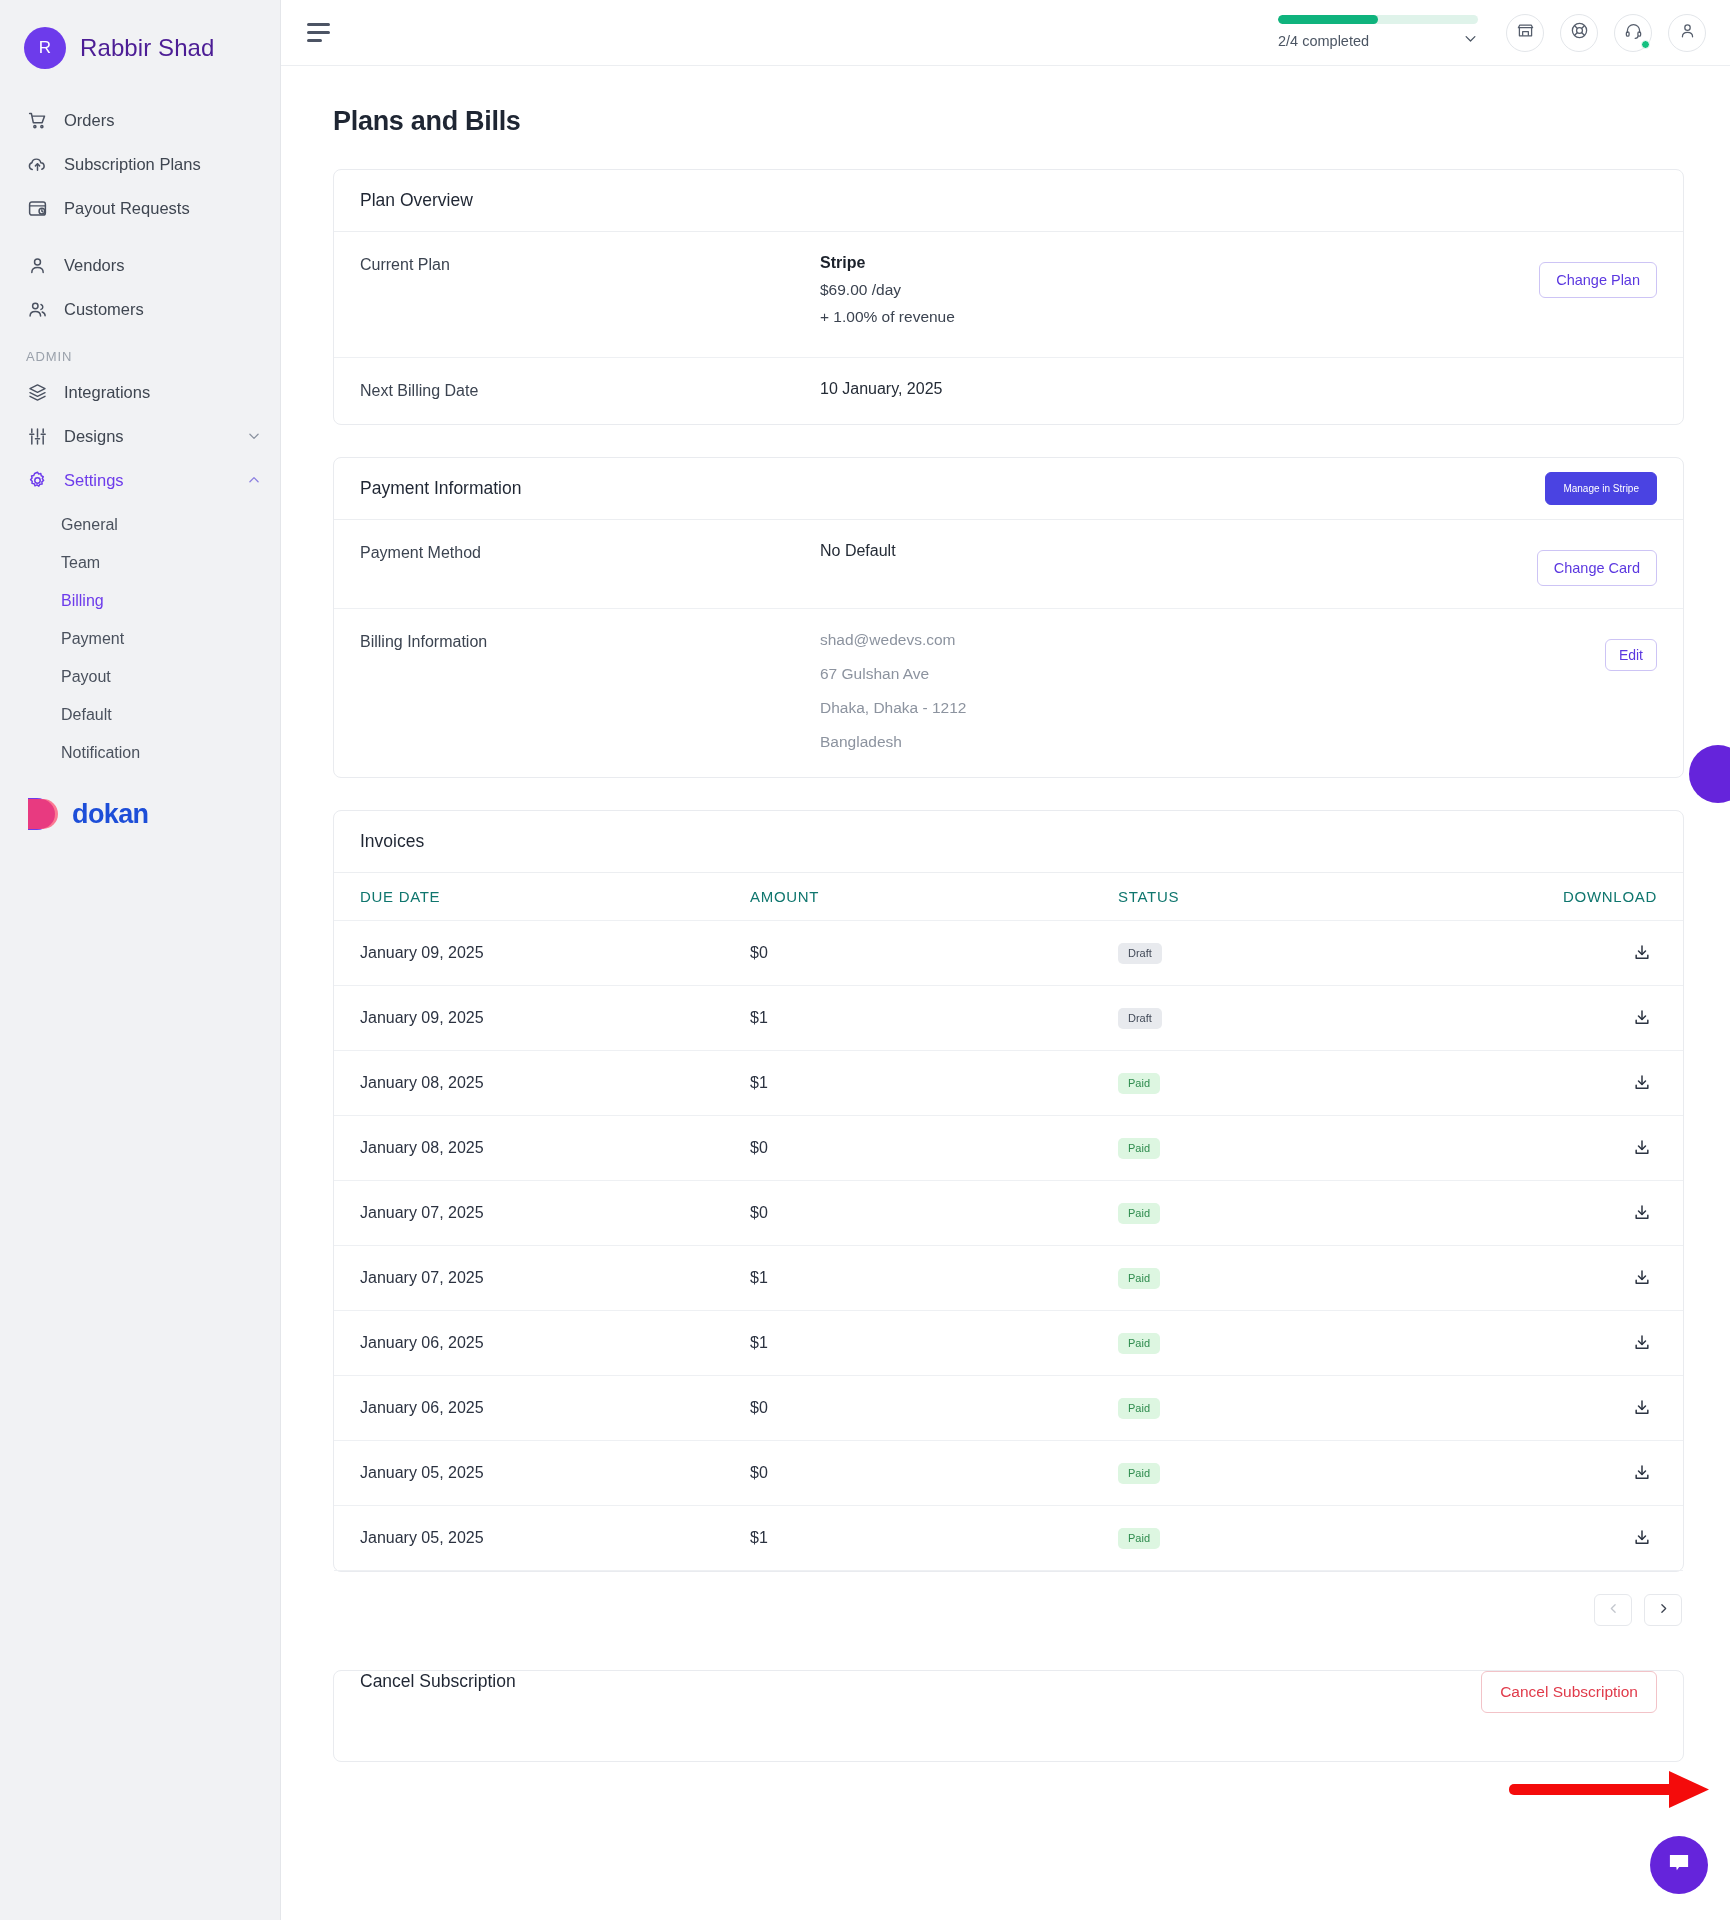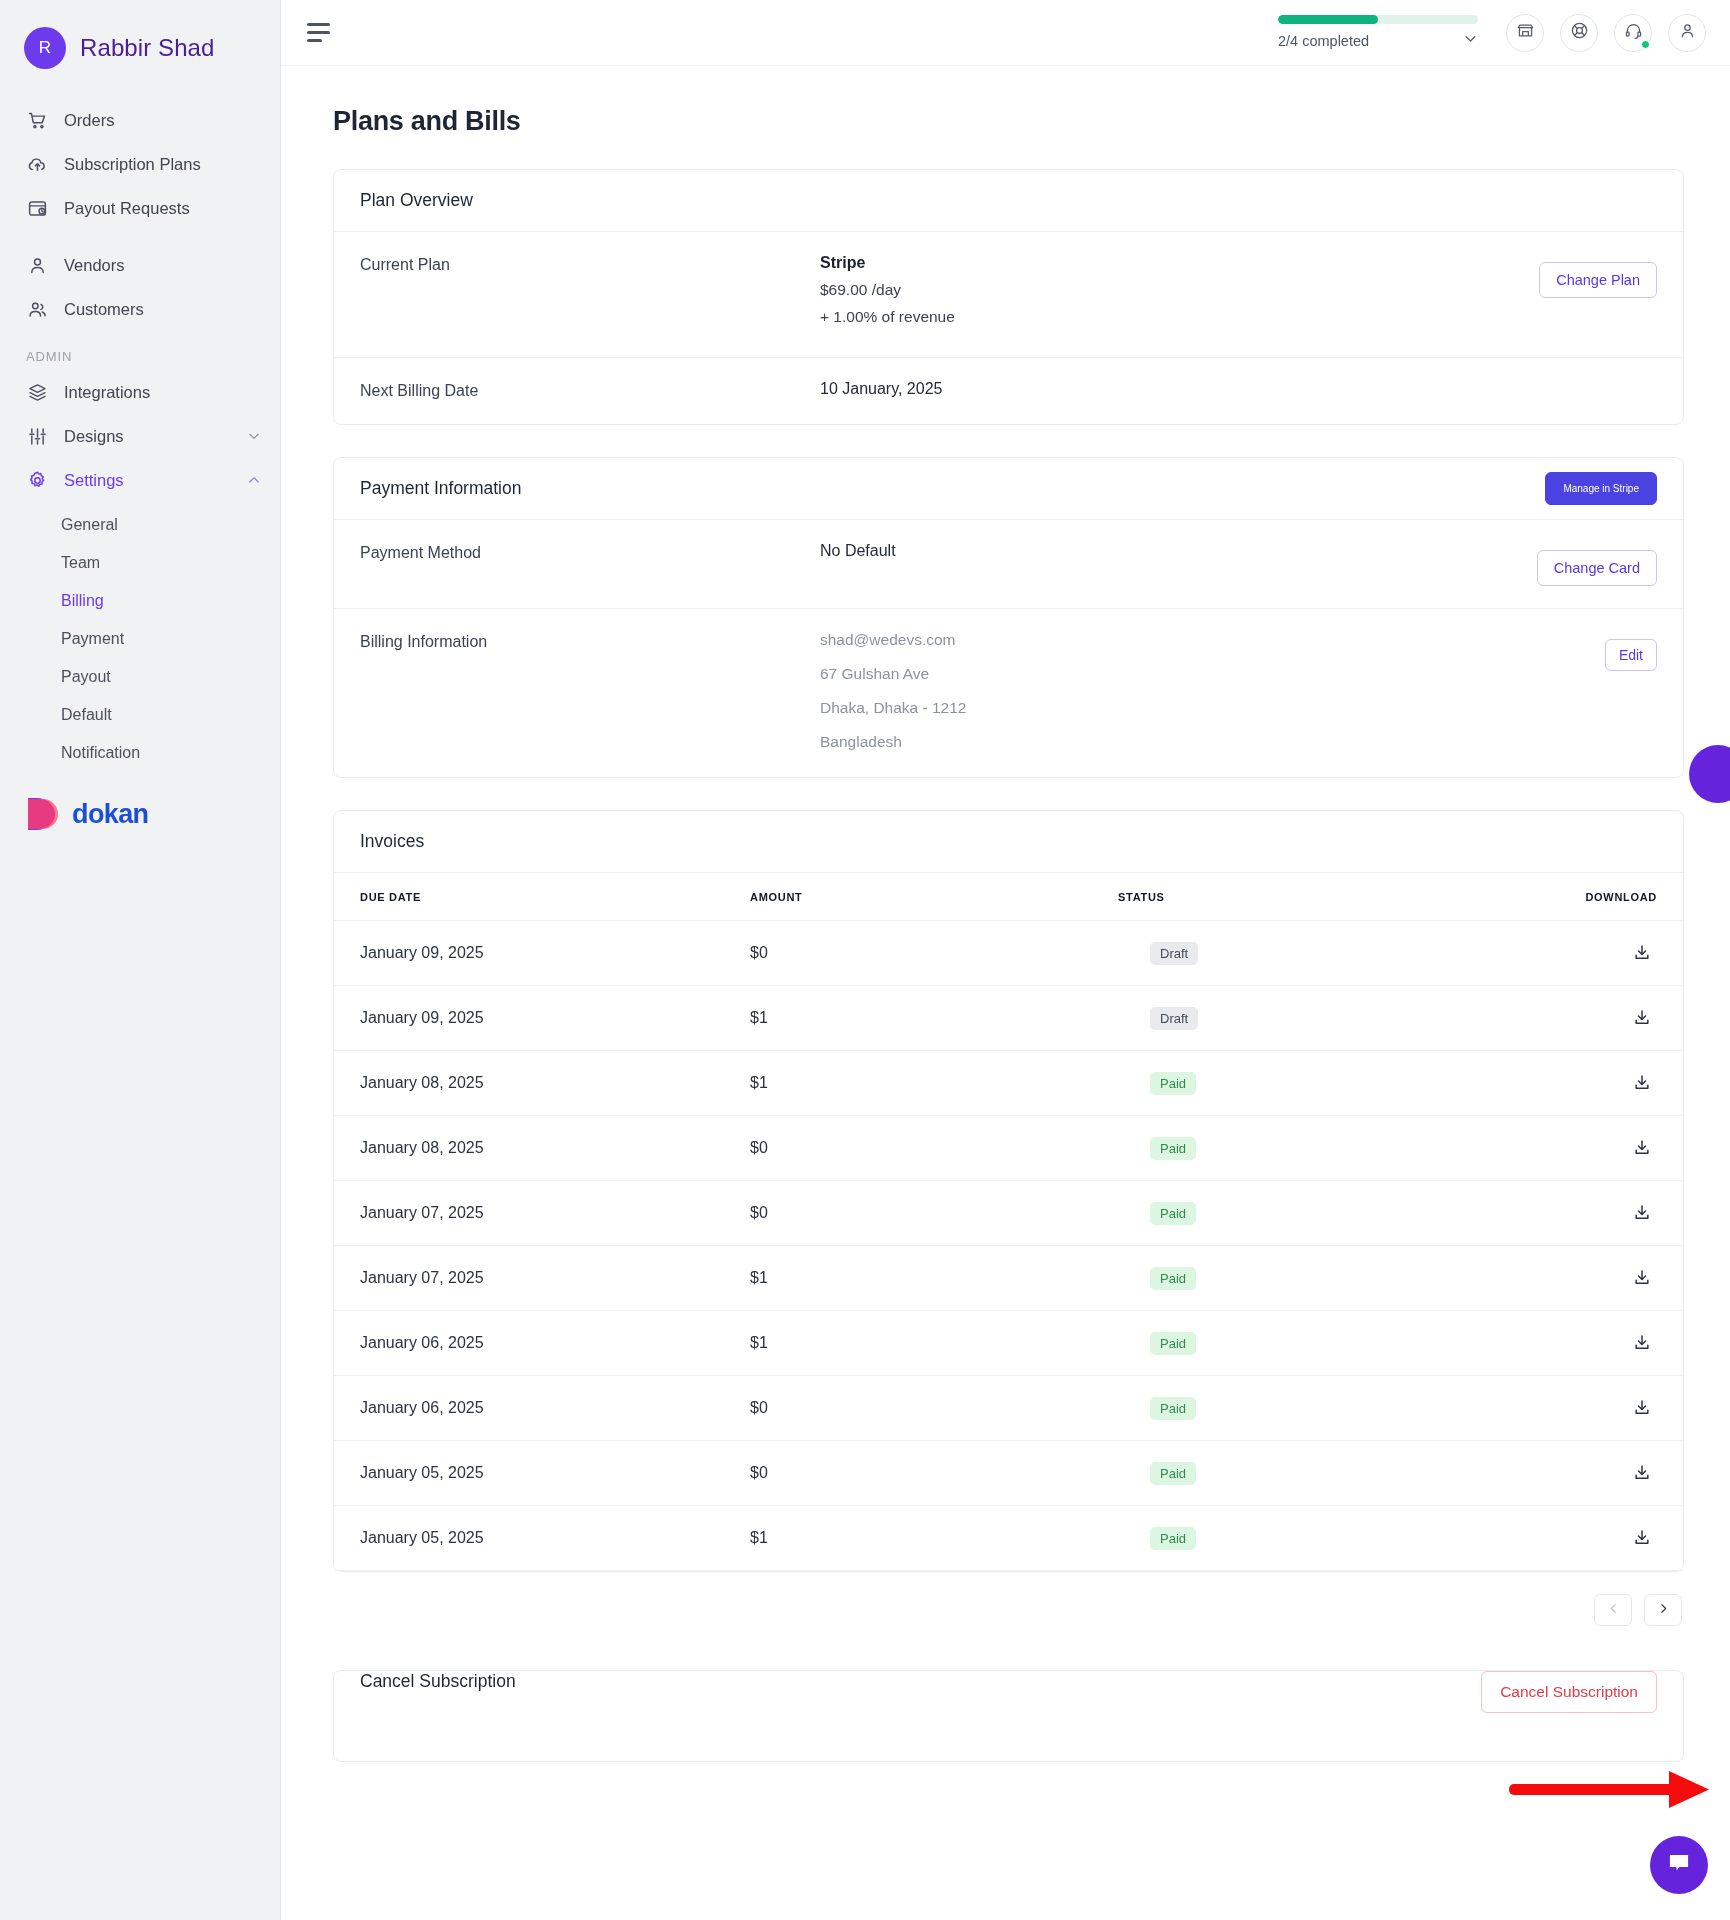--- a/index.html
+++ b/index.html
@@ -123,7 +123,7 @@
 
   
   .thead { display: flex; padding: 0 26px; height: 48px; align-items: center; border-bottom: 1px solid #eef0f3; }
-  .th { font-size: 11px; letter-spacing: .7px; color: #0f172a; text-transform: uppercase; font-weight: bold; }
+  .th { font-size: 15px; letter-spacing: .7px; color: #0f766e; text-transform: uppercase; }
   .c-date { width: 390px; }
   .c-amount { width: 368px; }
   .c-status { width: 390px; }

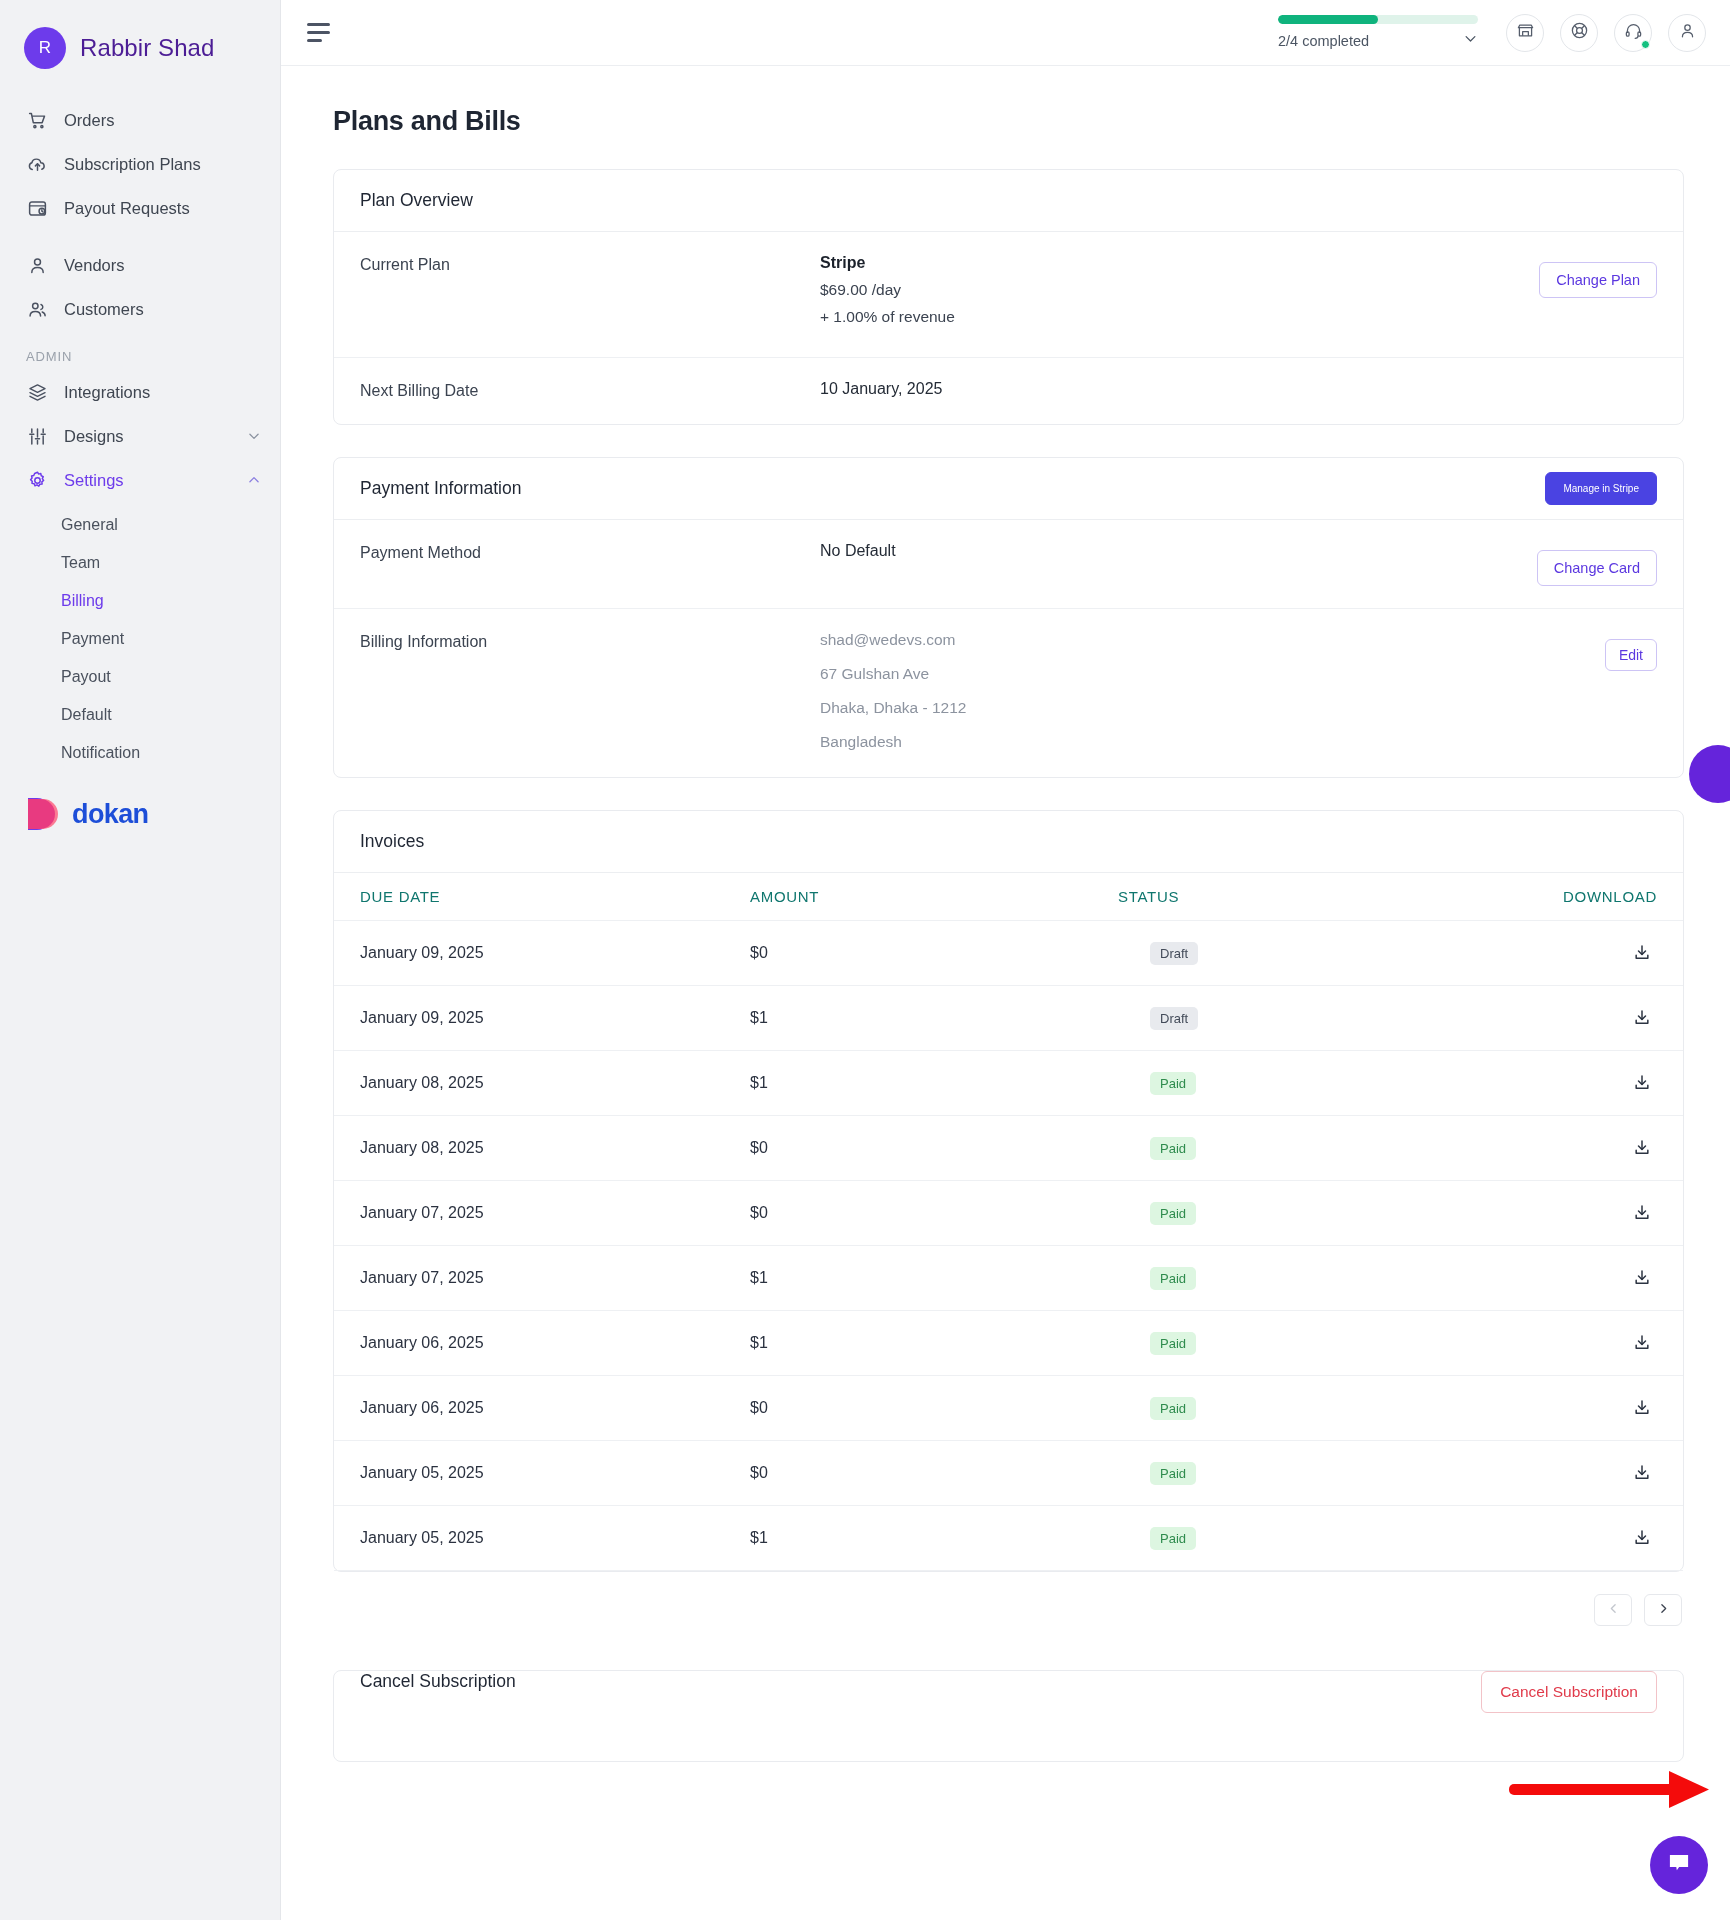--- a/index.html
+++ b/index.html
@@ -131,8 +131,8 @@
   .trow { display: flex; align-items: center; padding: 0 26px; height: 65px; border-bottom: 1px solid #eef0f3; }
   .td { font-size: 16px; color: #2b3240; }
   .badge {
-    display: inline-block; border-radius: 5px; font-size: 13px;
-    padding: 5px 10px; line-height: 1; margin-left: 32px;
+    display: inline-block; border-radius: 5px; font-size: 11px;
+    padding: 5px 10px; line-height: 1;
   }
   .badge-draft { background: #e8eaee; color: #434b59; }
   .badge-paid { background: #ddf6e1; color: #2f8c4e; }

